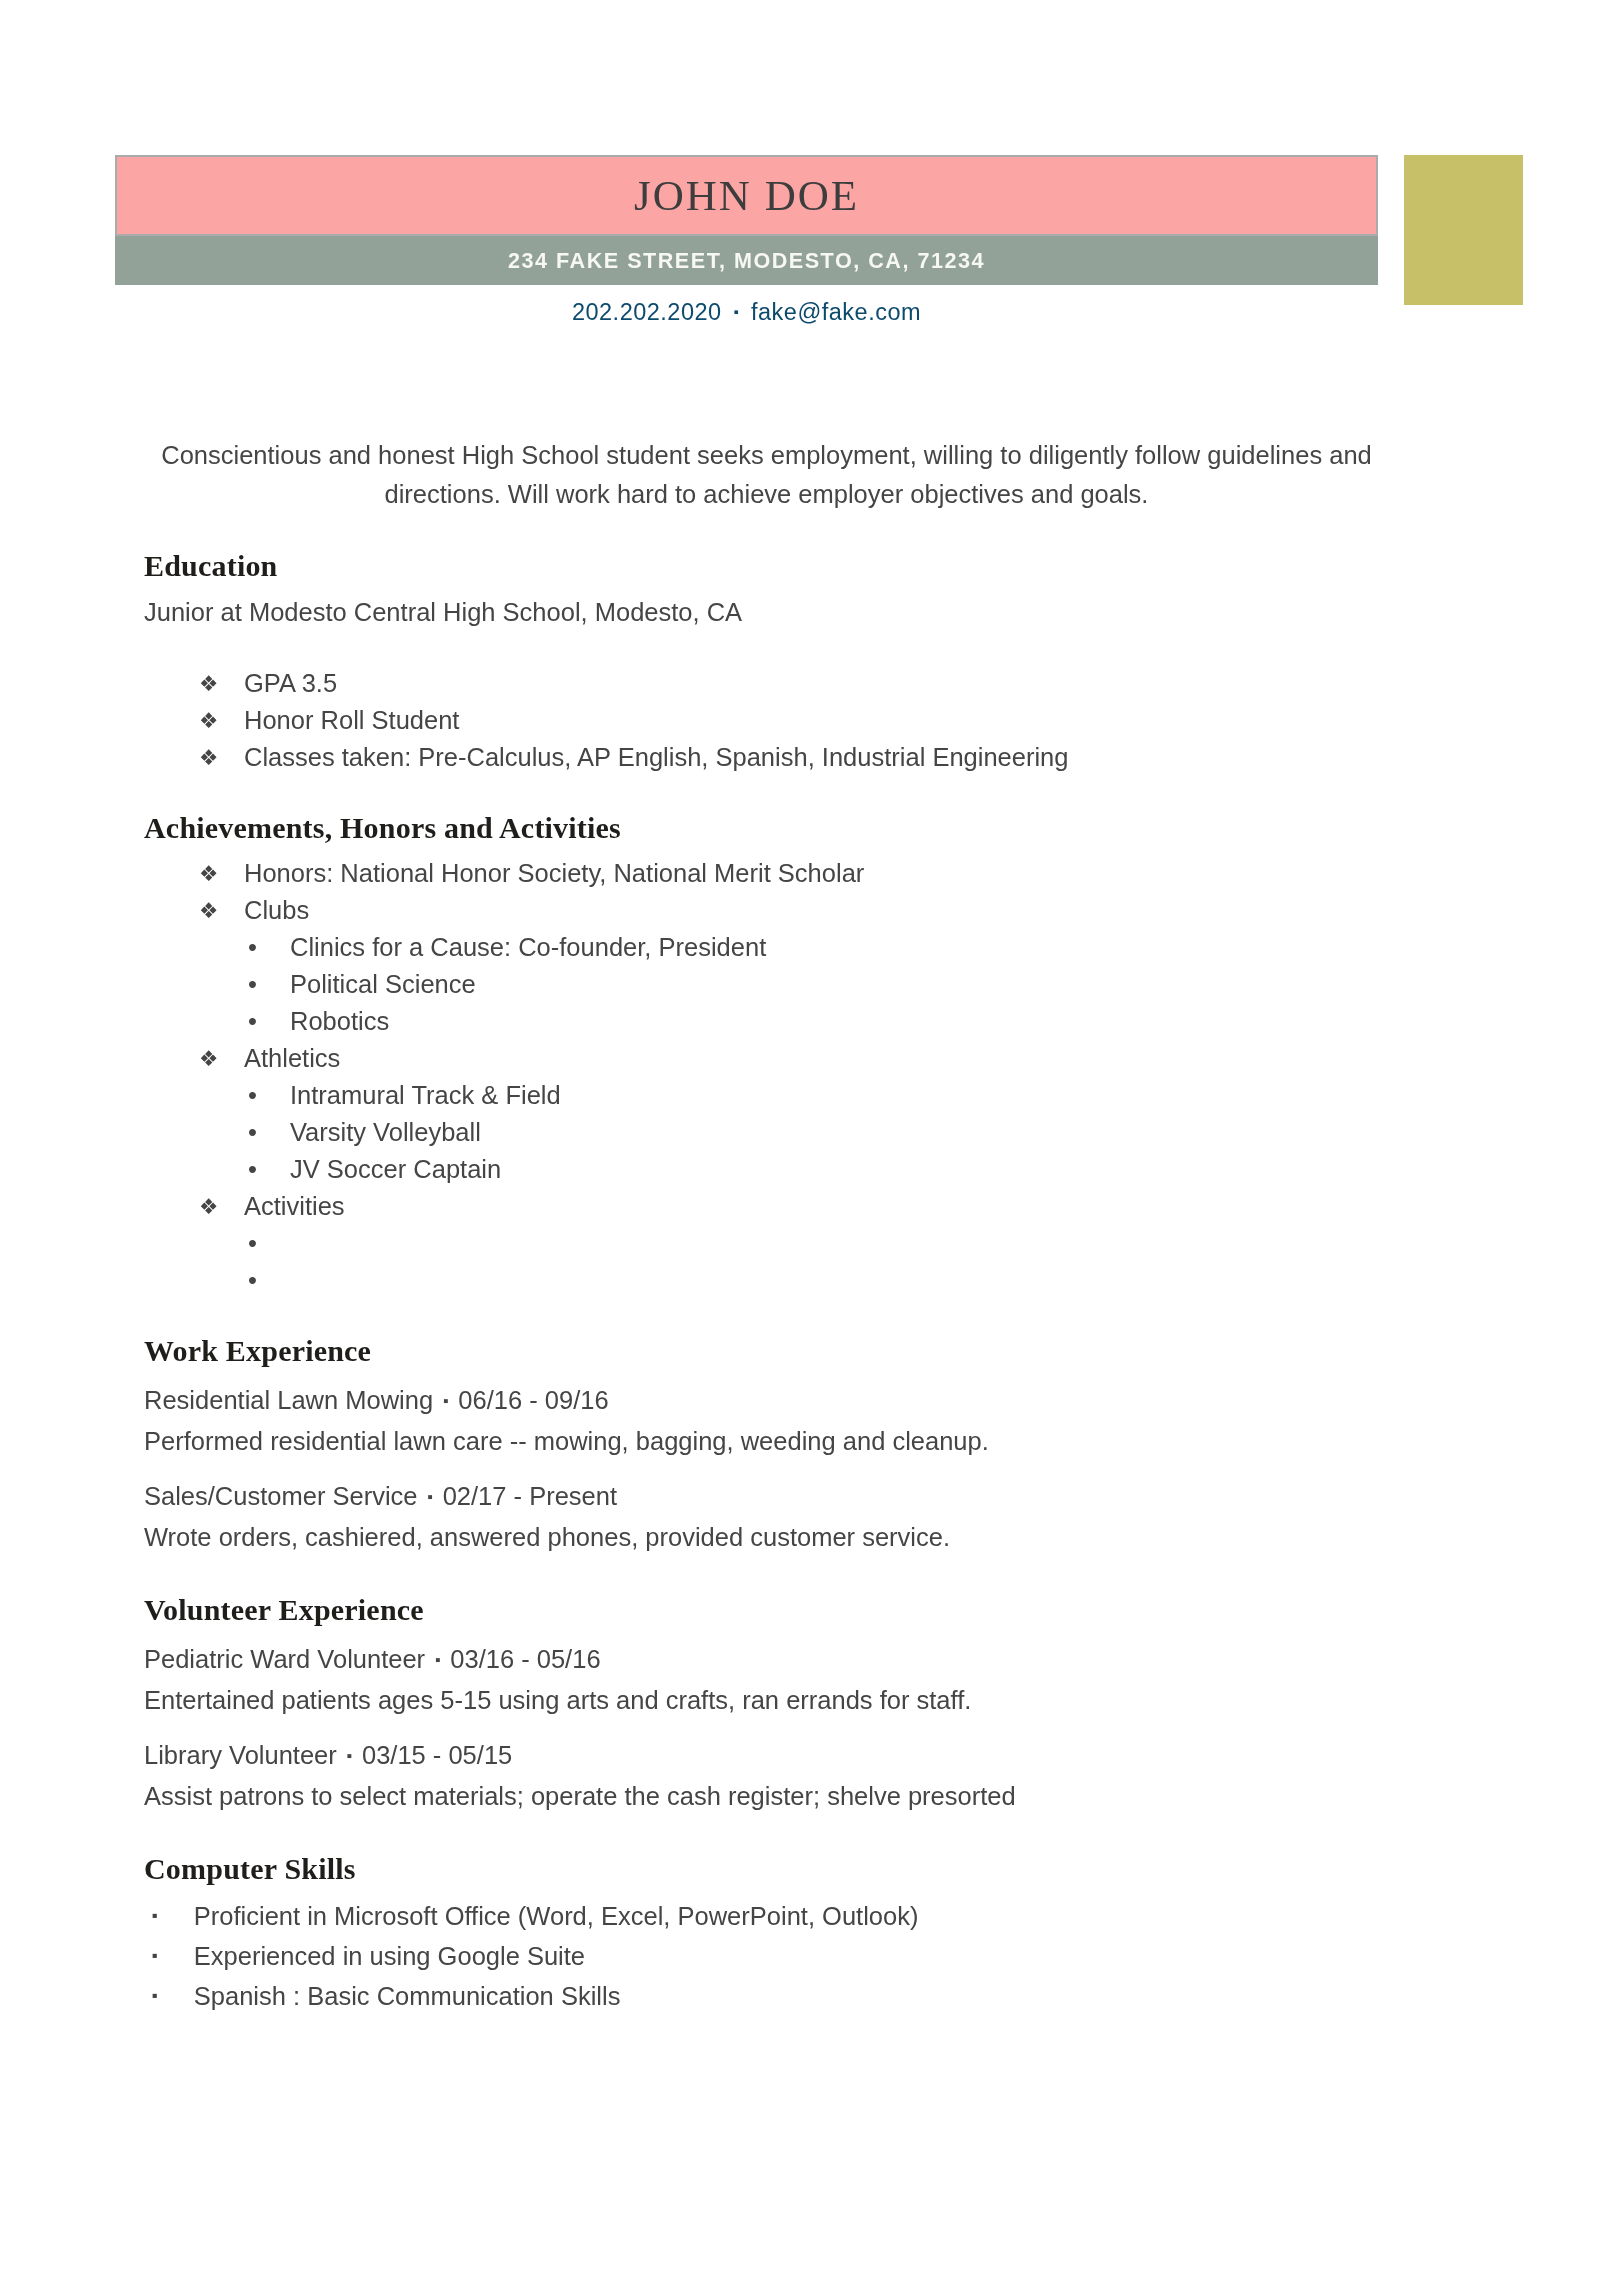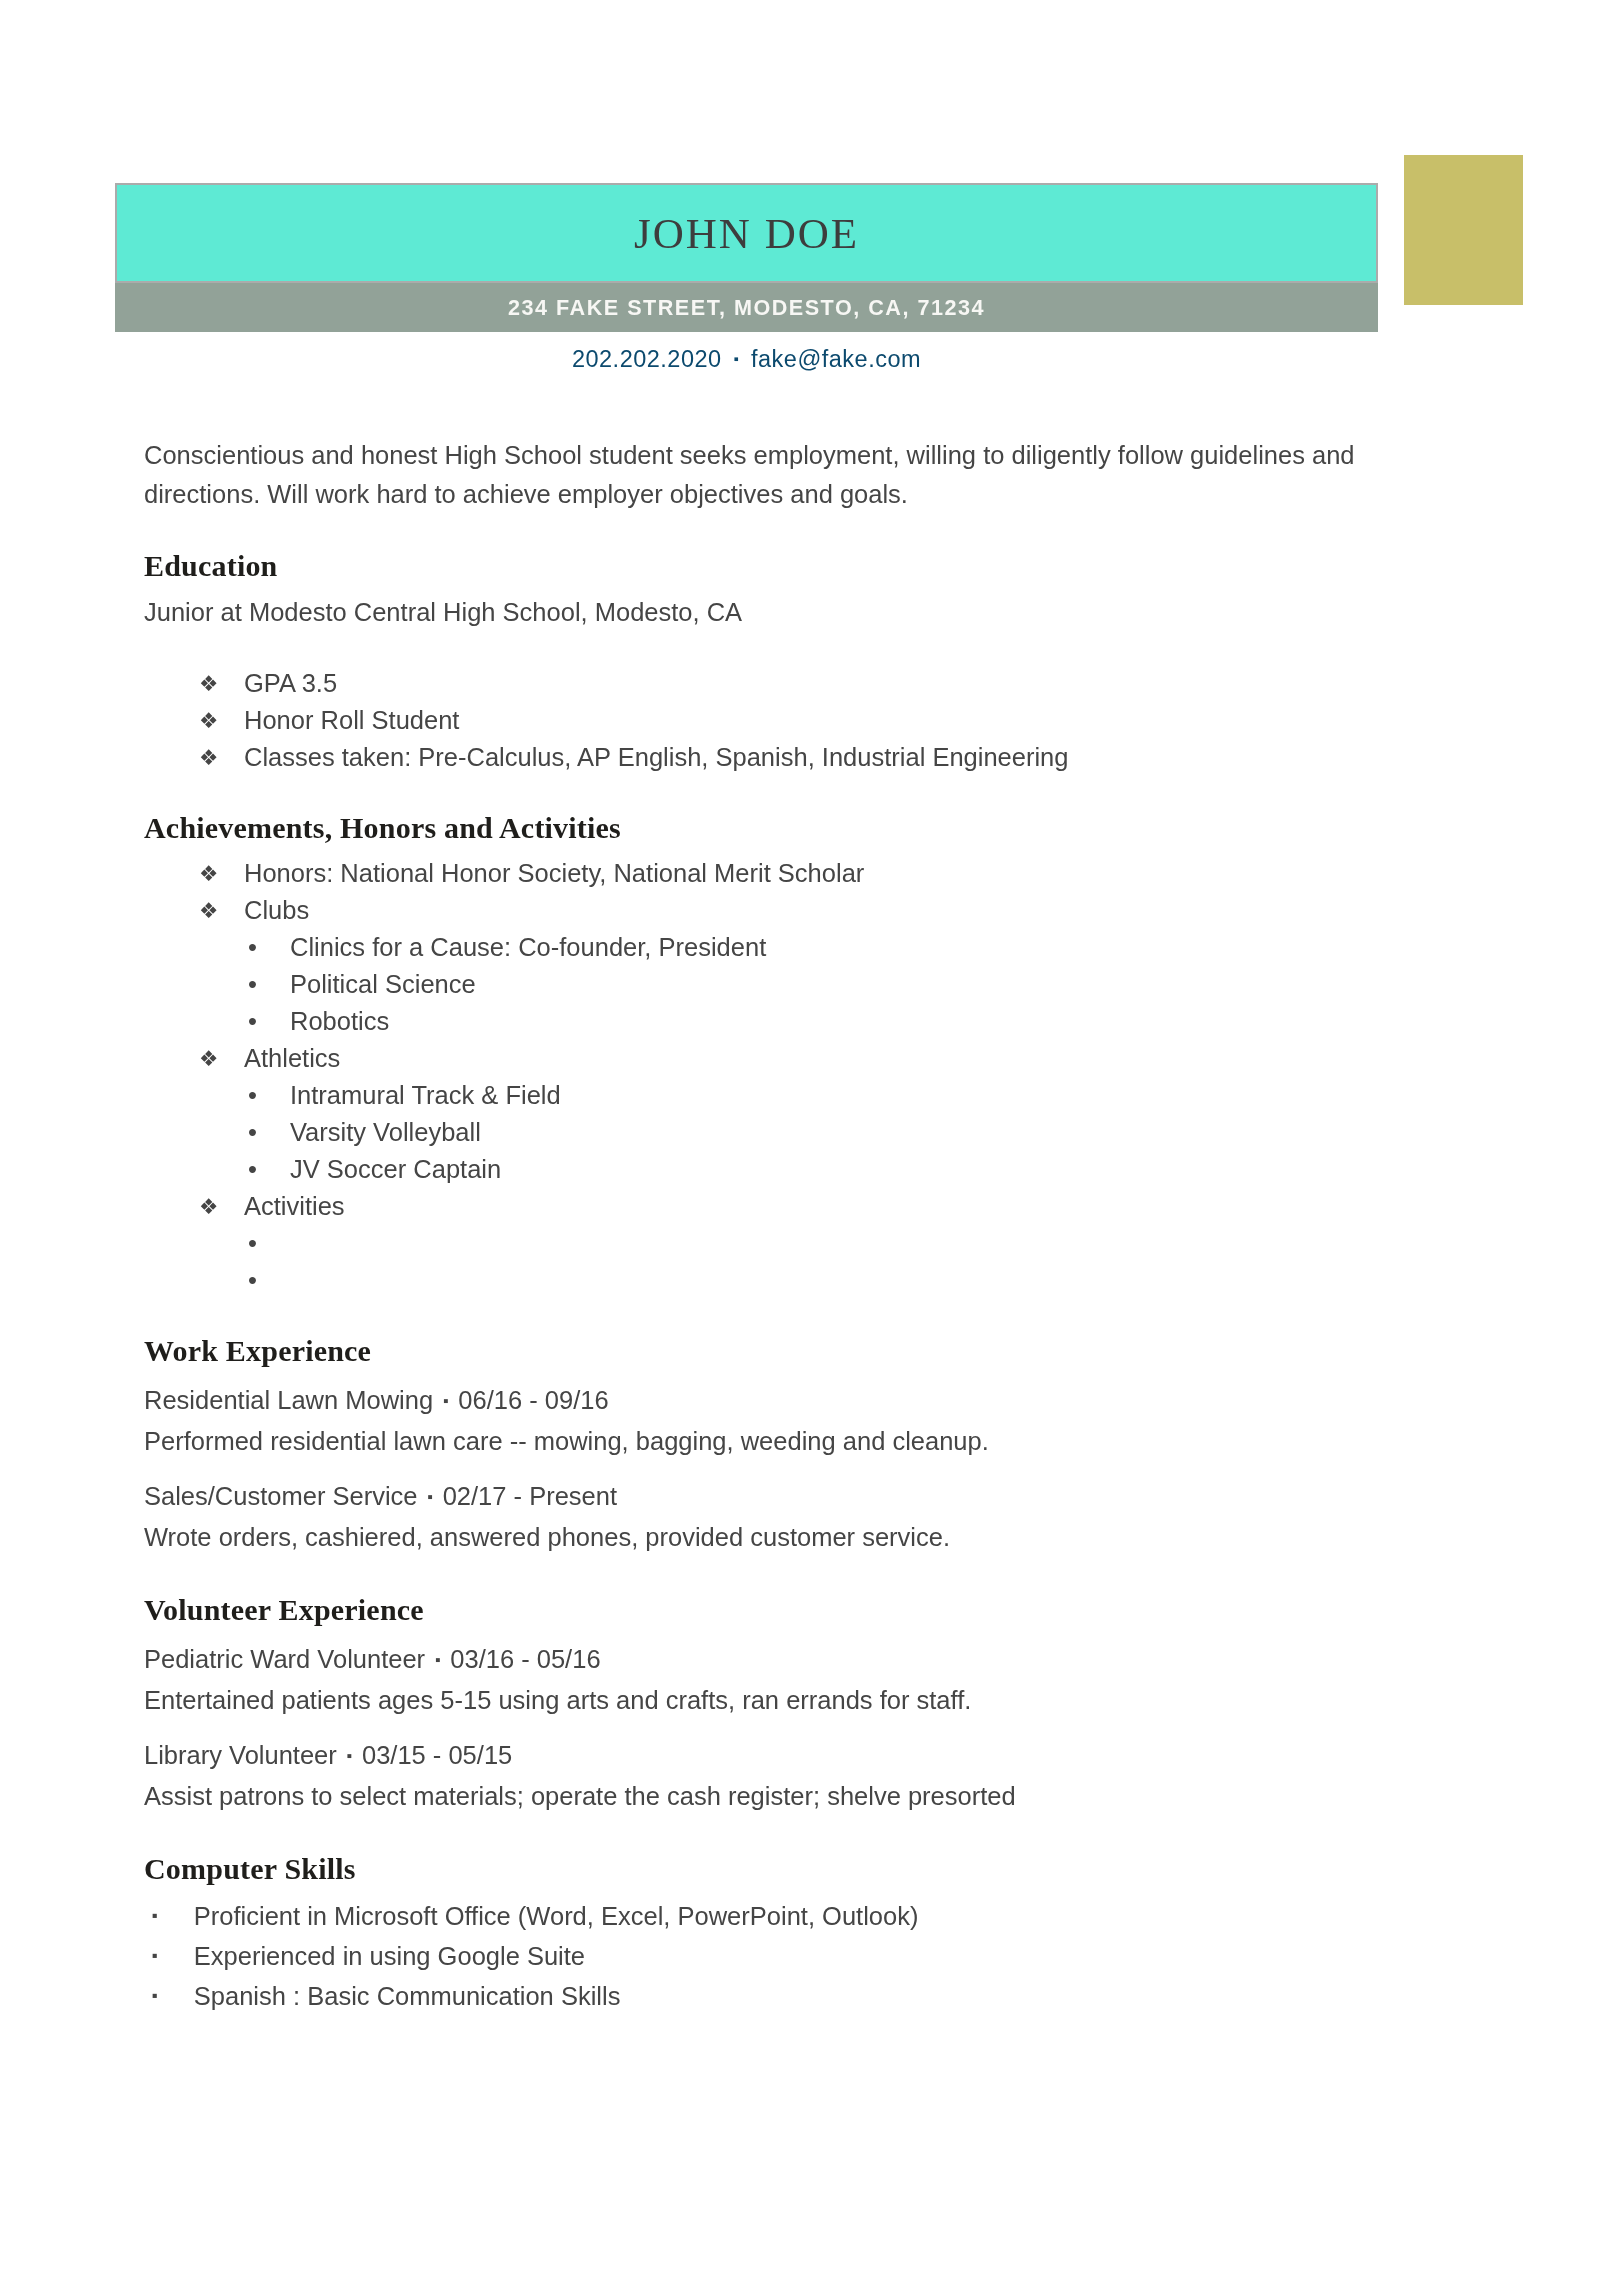--- a/index.html
+++ b/index.html
@@ -22,13 +22,12 @@
     width: 1263px;
   }
   .name-box {
-    height: 100px;
+    height: 81px;
     border: 2px solid #ababab;
-    background: #5eead4;
+    background: #fca5a5;
     display: flex;
     align-items: center;
     justify-content: center;
-    margin-top: 28px;
   }
   .name-box h1 {
     margin: 0;

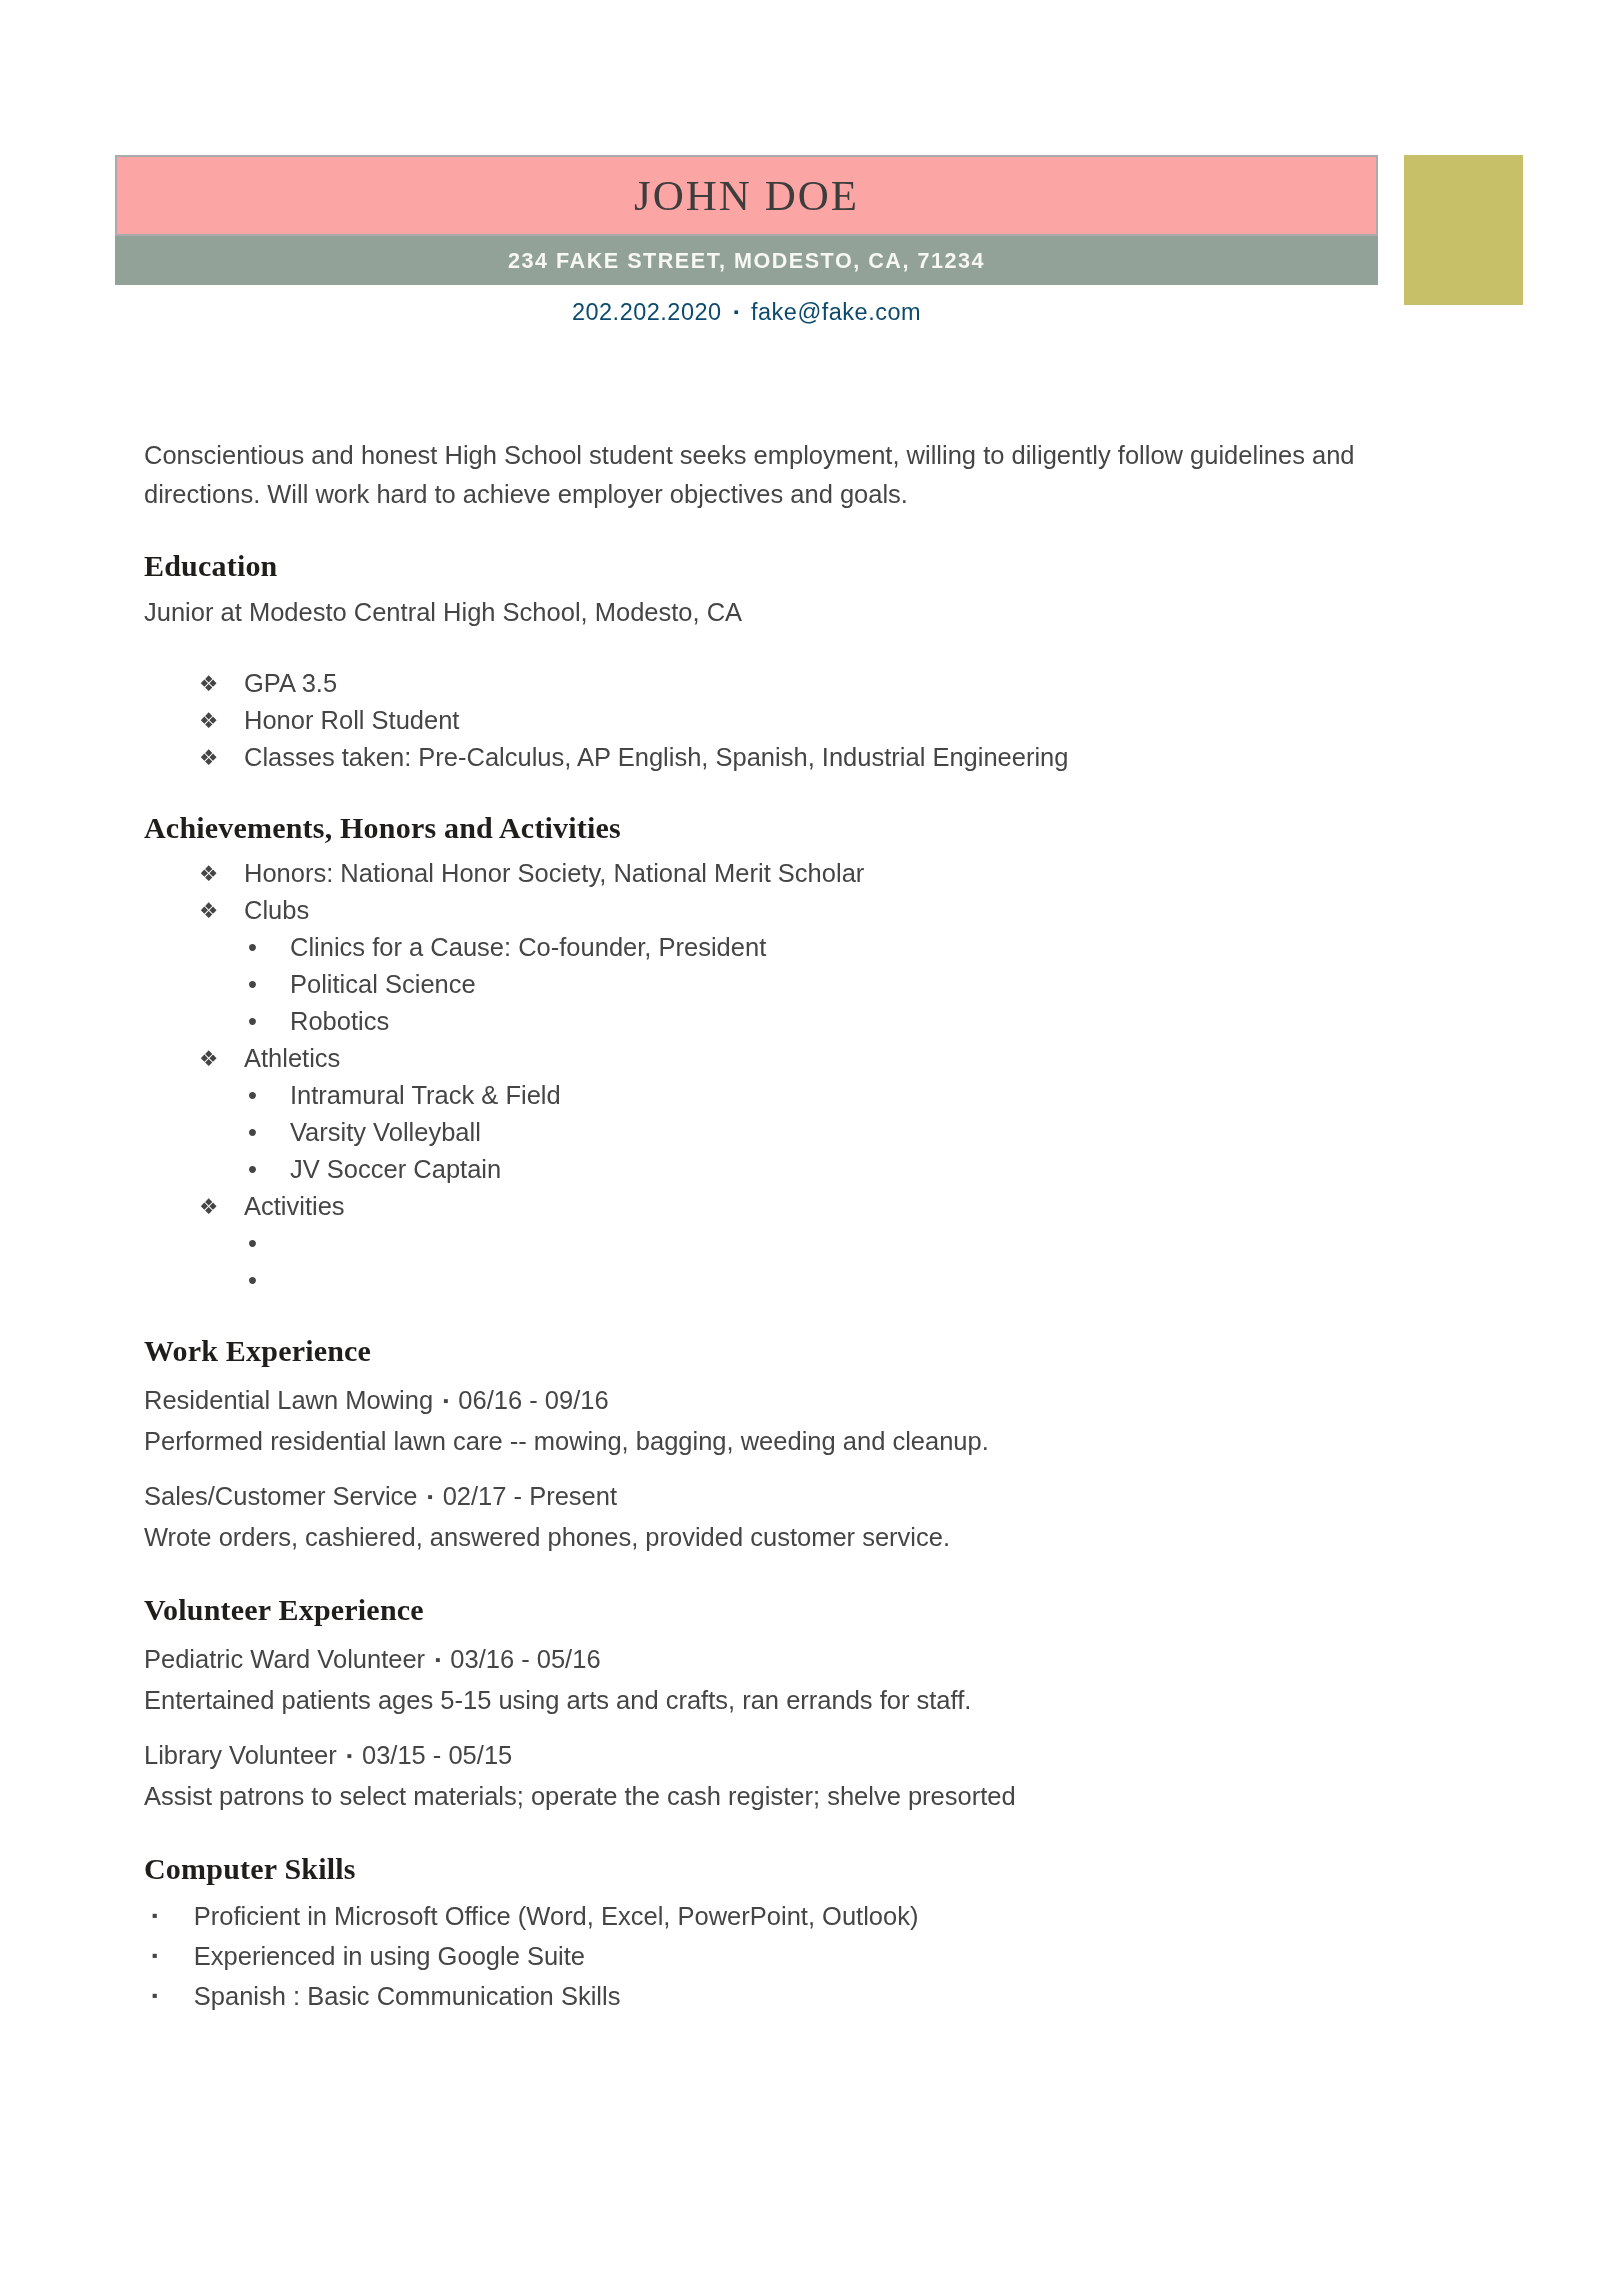--- a/index.html
+++ b/index.html
@@ -75,7 +75,7 @@
     width: 1245px;
     font-size: 25.5px;
   }
-  .summary { margin: 0; line-height: 39px; }
+  .summary { margin: 0; line-height: 39px; text-align: center; }
 
   h2 {
     font-family: "Liberation Serif", "DejaVu Serif", serif;

